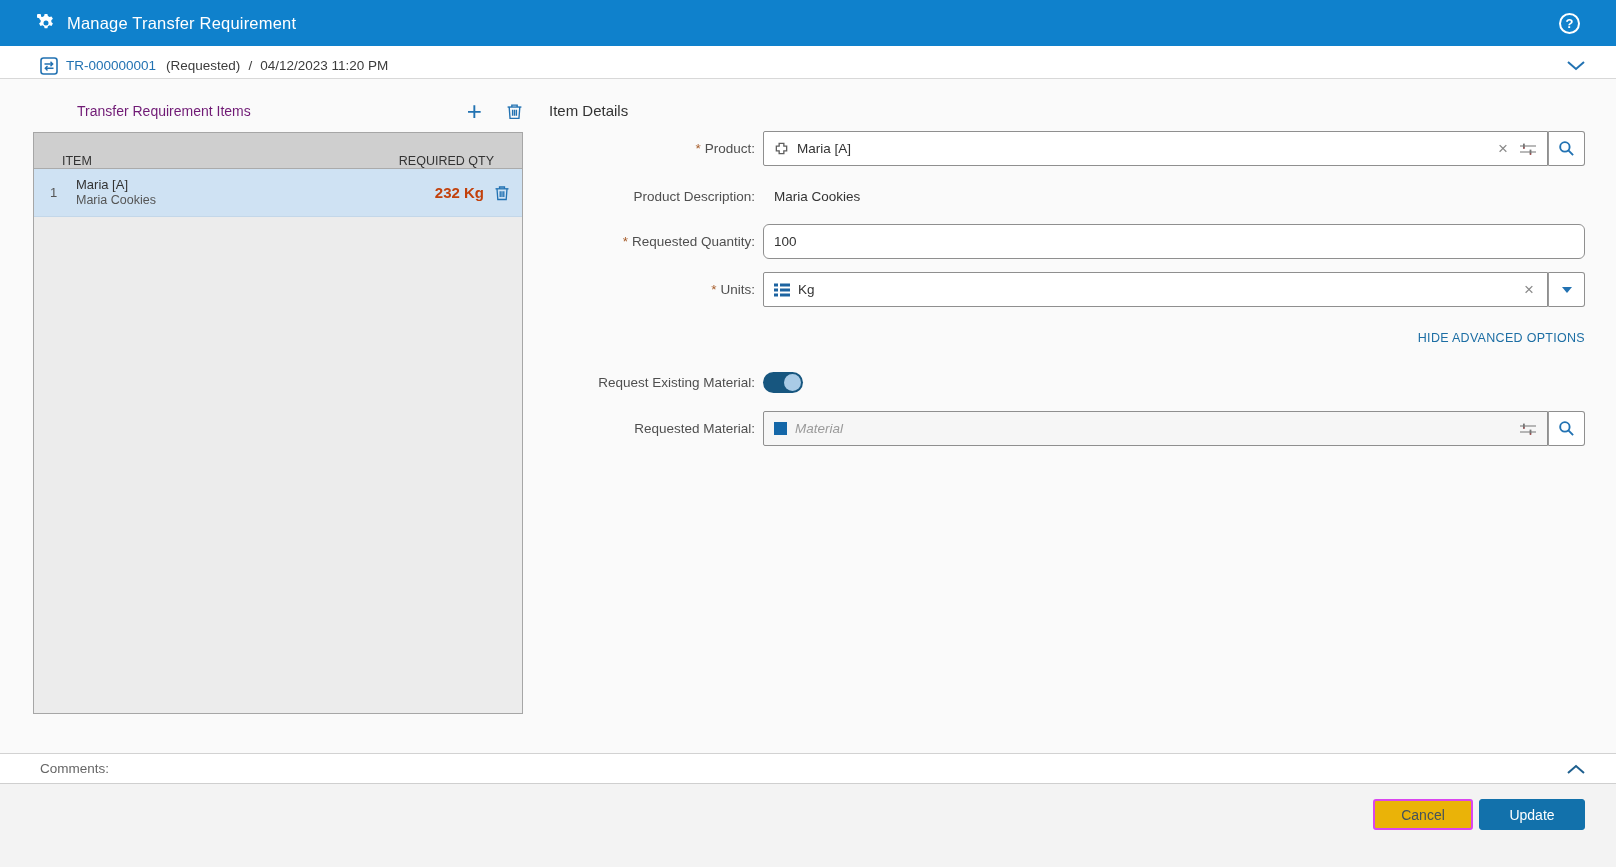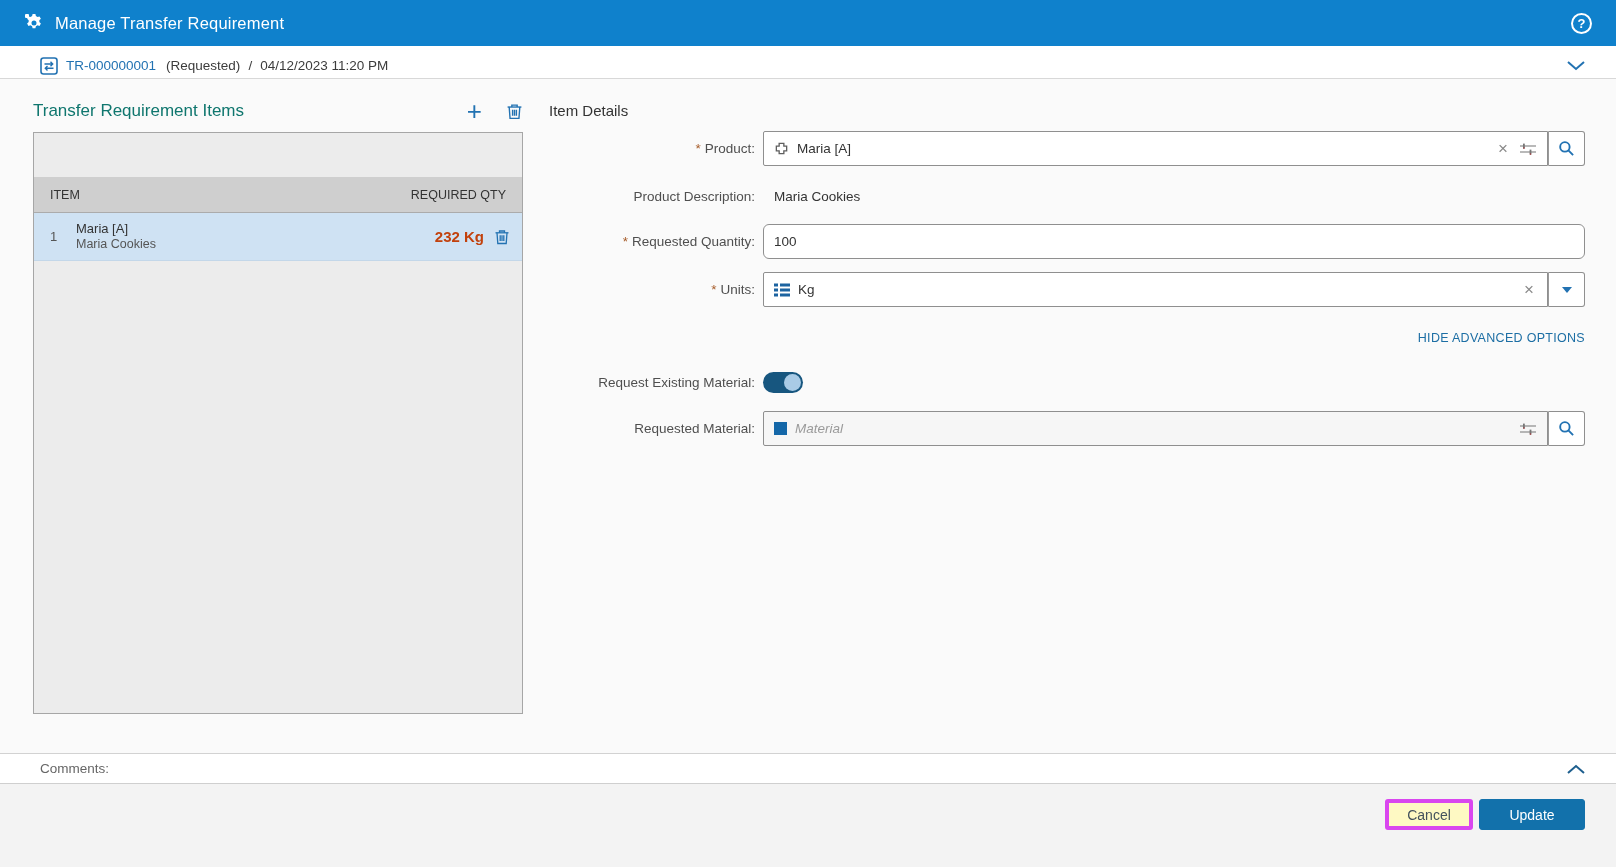--- a/index.html
+++ b/index.html
@@ -8,7 +8,7 @@
 
   
   .app-header { position:absolute; left:0; top:0; width:1616px; height:46px;
-    background:#0f81cc; display:flex; align-items:center; padding:0 24px; }
+    background:#0f81cc; display:flex; align-items:center; padding:0 36px; }
   .app-header .title { color:#fff; font-size:16.5px; margin-left:11px; letter-spacing:.2px; }
   .help-btn { margin-left:auto; width:21px; height:21px; border:2px solid #fff; border-radius:50%;
     color:#fff; font-size:13px; font-weight:bold; display:flex; align-items:center; justify-content:center; cursor:pointer; }

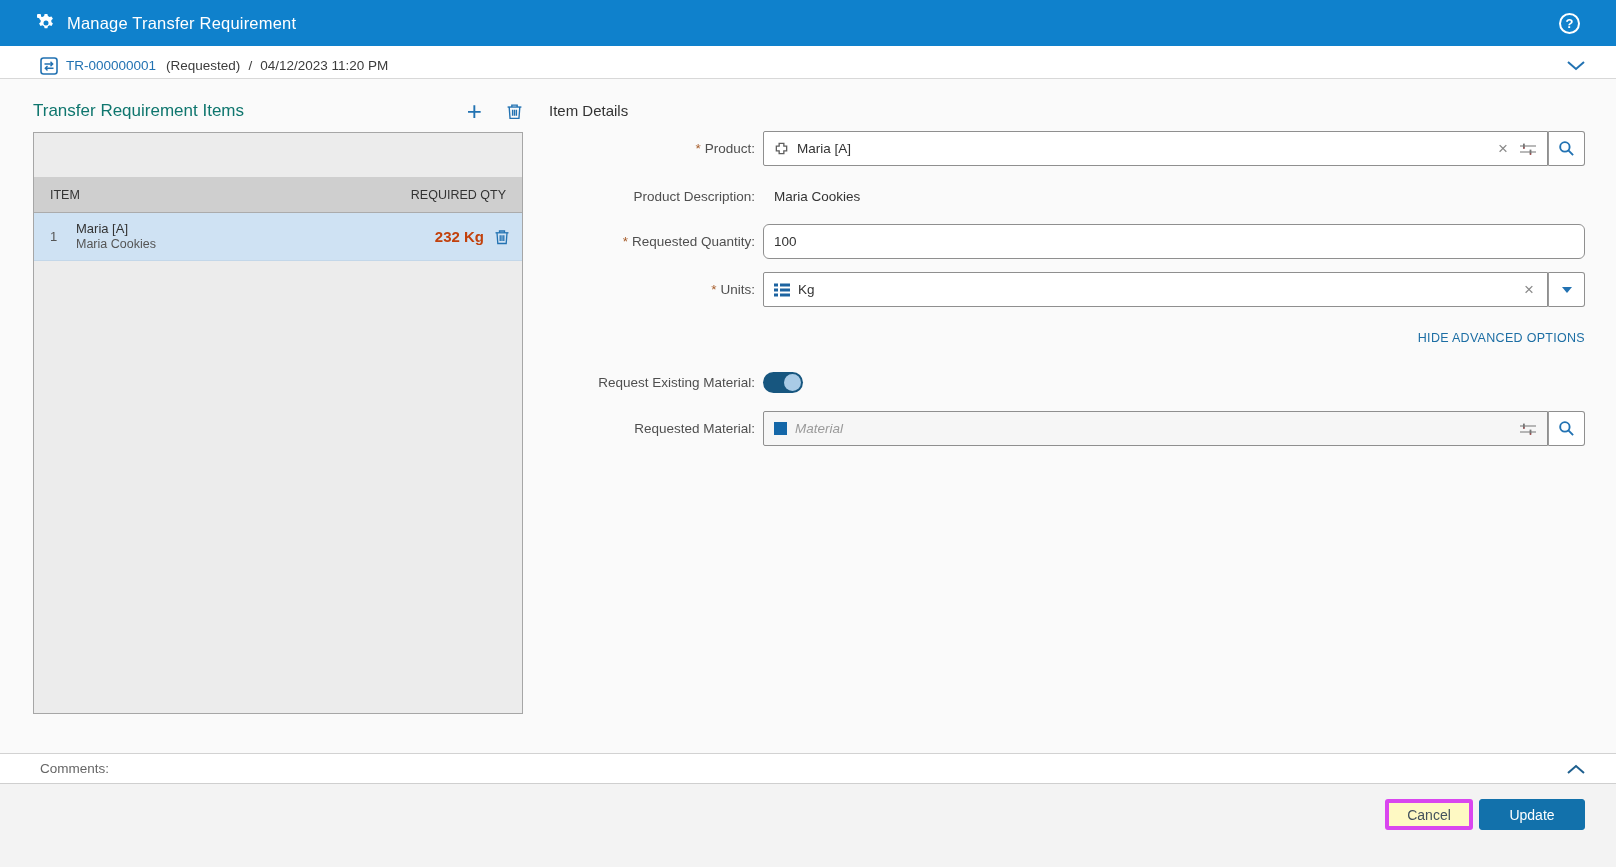--- a/index.html
+++ b/index.html
@@ -25,7 +25,7 @@
   
   .panel-title-row { position:absolute; left:33px; top:98px; width:490px; height:26px;
     display:flex; align-items:center; }
-  .panel-title-row .p-title { font-size:17px; color:#0f766e; }
+  .panel-title-row .p-title { font-size:14px; color:#701a75;margin-left:44px; }
   .plus-btn { margin-left:auto; color:#2272b2; font-size:26px; font-weight:300; line-height:20px; cursor:pointer; padding:0 2px; }
   .title-trash { margin-left:22px; cursor:pointer; display:flex; }
 

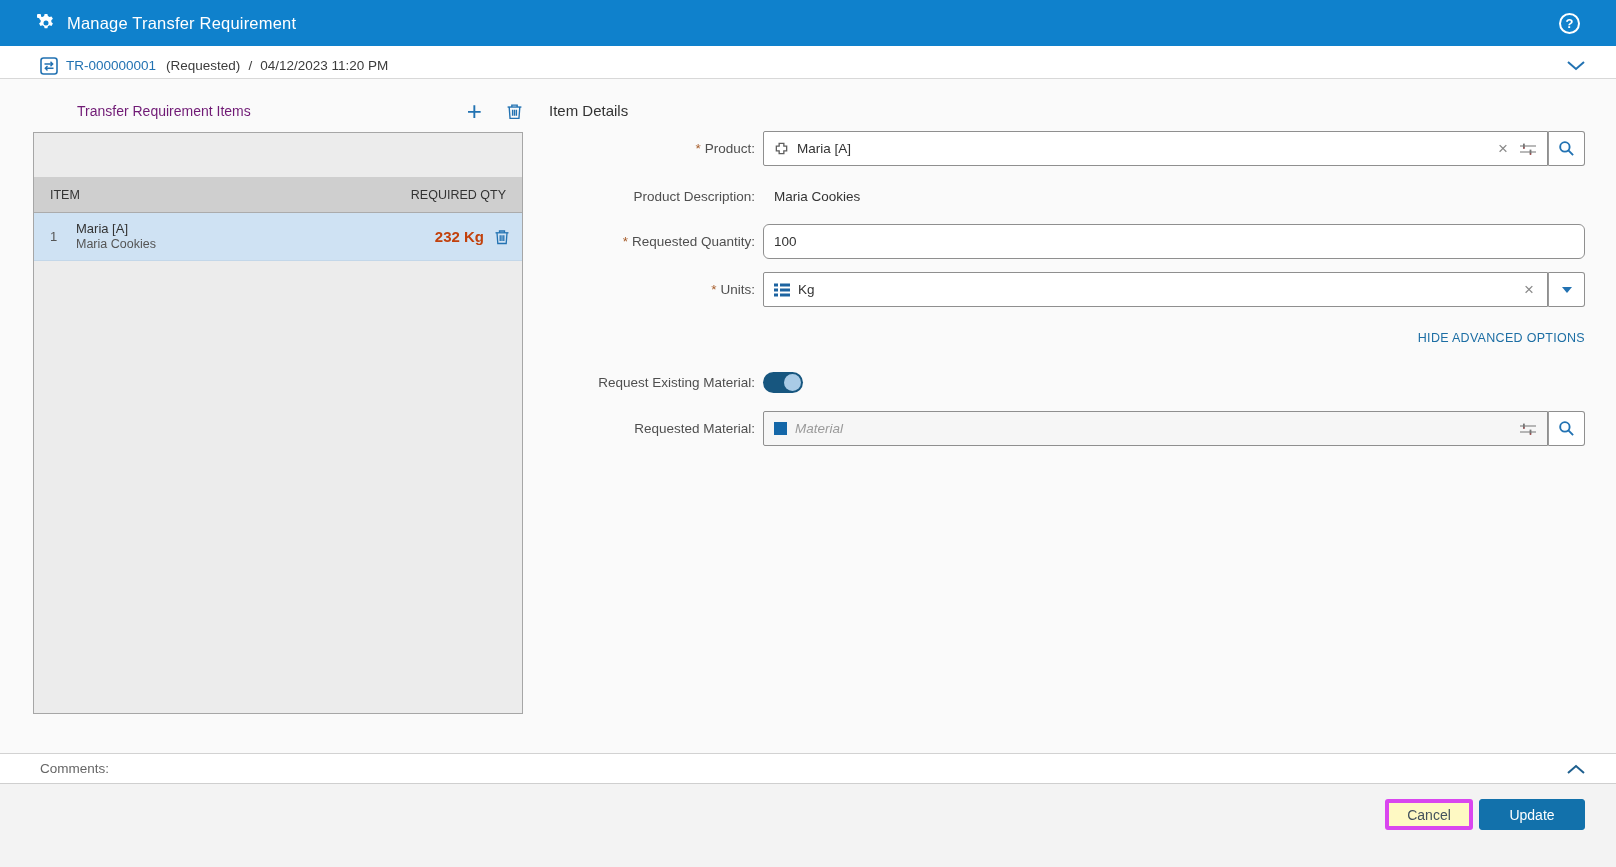--- a/index.html
+++ b/index.html
@@ -32,7 +32,7 @@
   .items-table { position:absolute; left:33px; top:132px; width:490px; height:582px;
     border:1px solid #a6a6a6; background:#ececec; display:flex; flex-direction:column; }
   .t-head { height:36px; background:#cfcfcf; border-bottom:1px solid #ababab;
-    display:flex; align-items:center; font-size:12.5px; color:#333; padding:0 16px; flex:0 0 auto;margin-top:44px; }
+    display:flex; align-items:flex-end; font-size:12.5px; color:#333; padding:0 28px; flex:0 0 auto; }
   .t-head .col-qty { margin-left:auto; }
   .t-row { height:48px; background:#cfe2f3; border-bottom:1px solid #c3d7e9;
     display:flex; align-items:center; padding:0 12px 0 16px; flex:0 0 auto; cursor:pointer; }

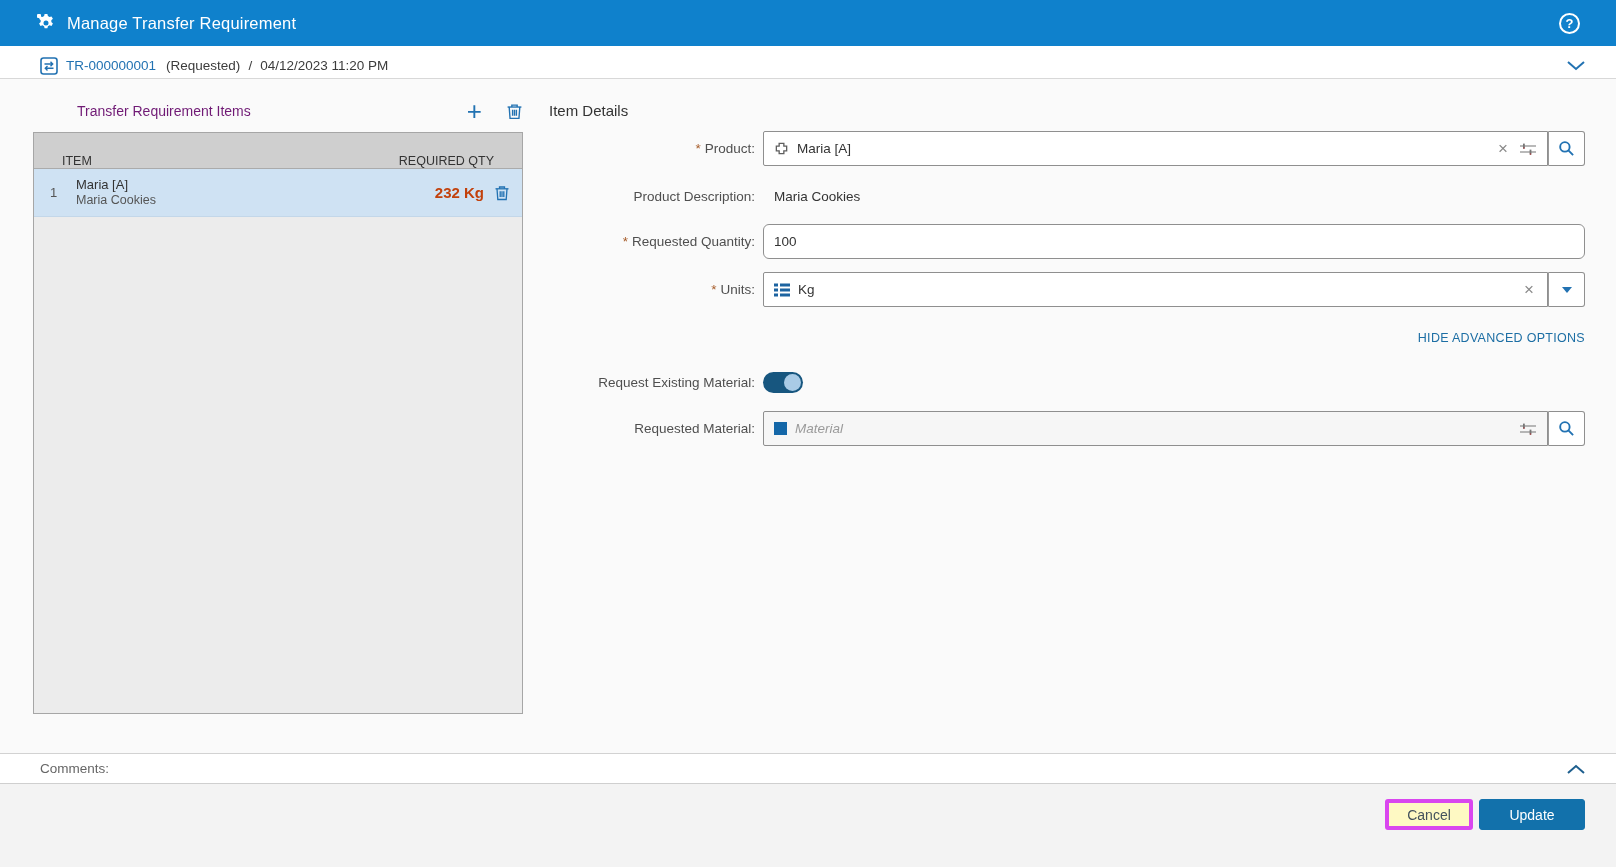--- a/index.html
+++ b/index.html
@@ -86,7 +86,7 @@
   .footer { position:absolute; left:0; top:784px; width:1616px; height:83px; background:#f3f3f3; }
   .btn { position:absolute; top:15px; height:31px; border-radius:3px; font-family:inherit;
     font-size:14px; cursor:pointer; }
-  .btn-cancel { right:143px; width:88px; background:#fef9c3; border:4px solid #d946ef; color:#44525c; }
+  .btn-cancel { right:143px; width:100px; background:#eab308; border:2px solid #d946ef; color:#44525c; }
   .btn-update { right:31px; width:106px; background:#1271ab; border:1px solid #1271ab; color:#fff; }
 
   svg { display:block; }

